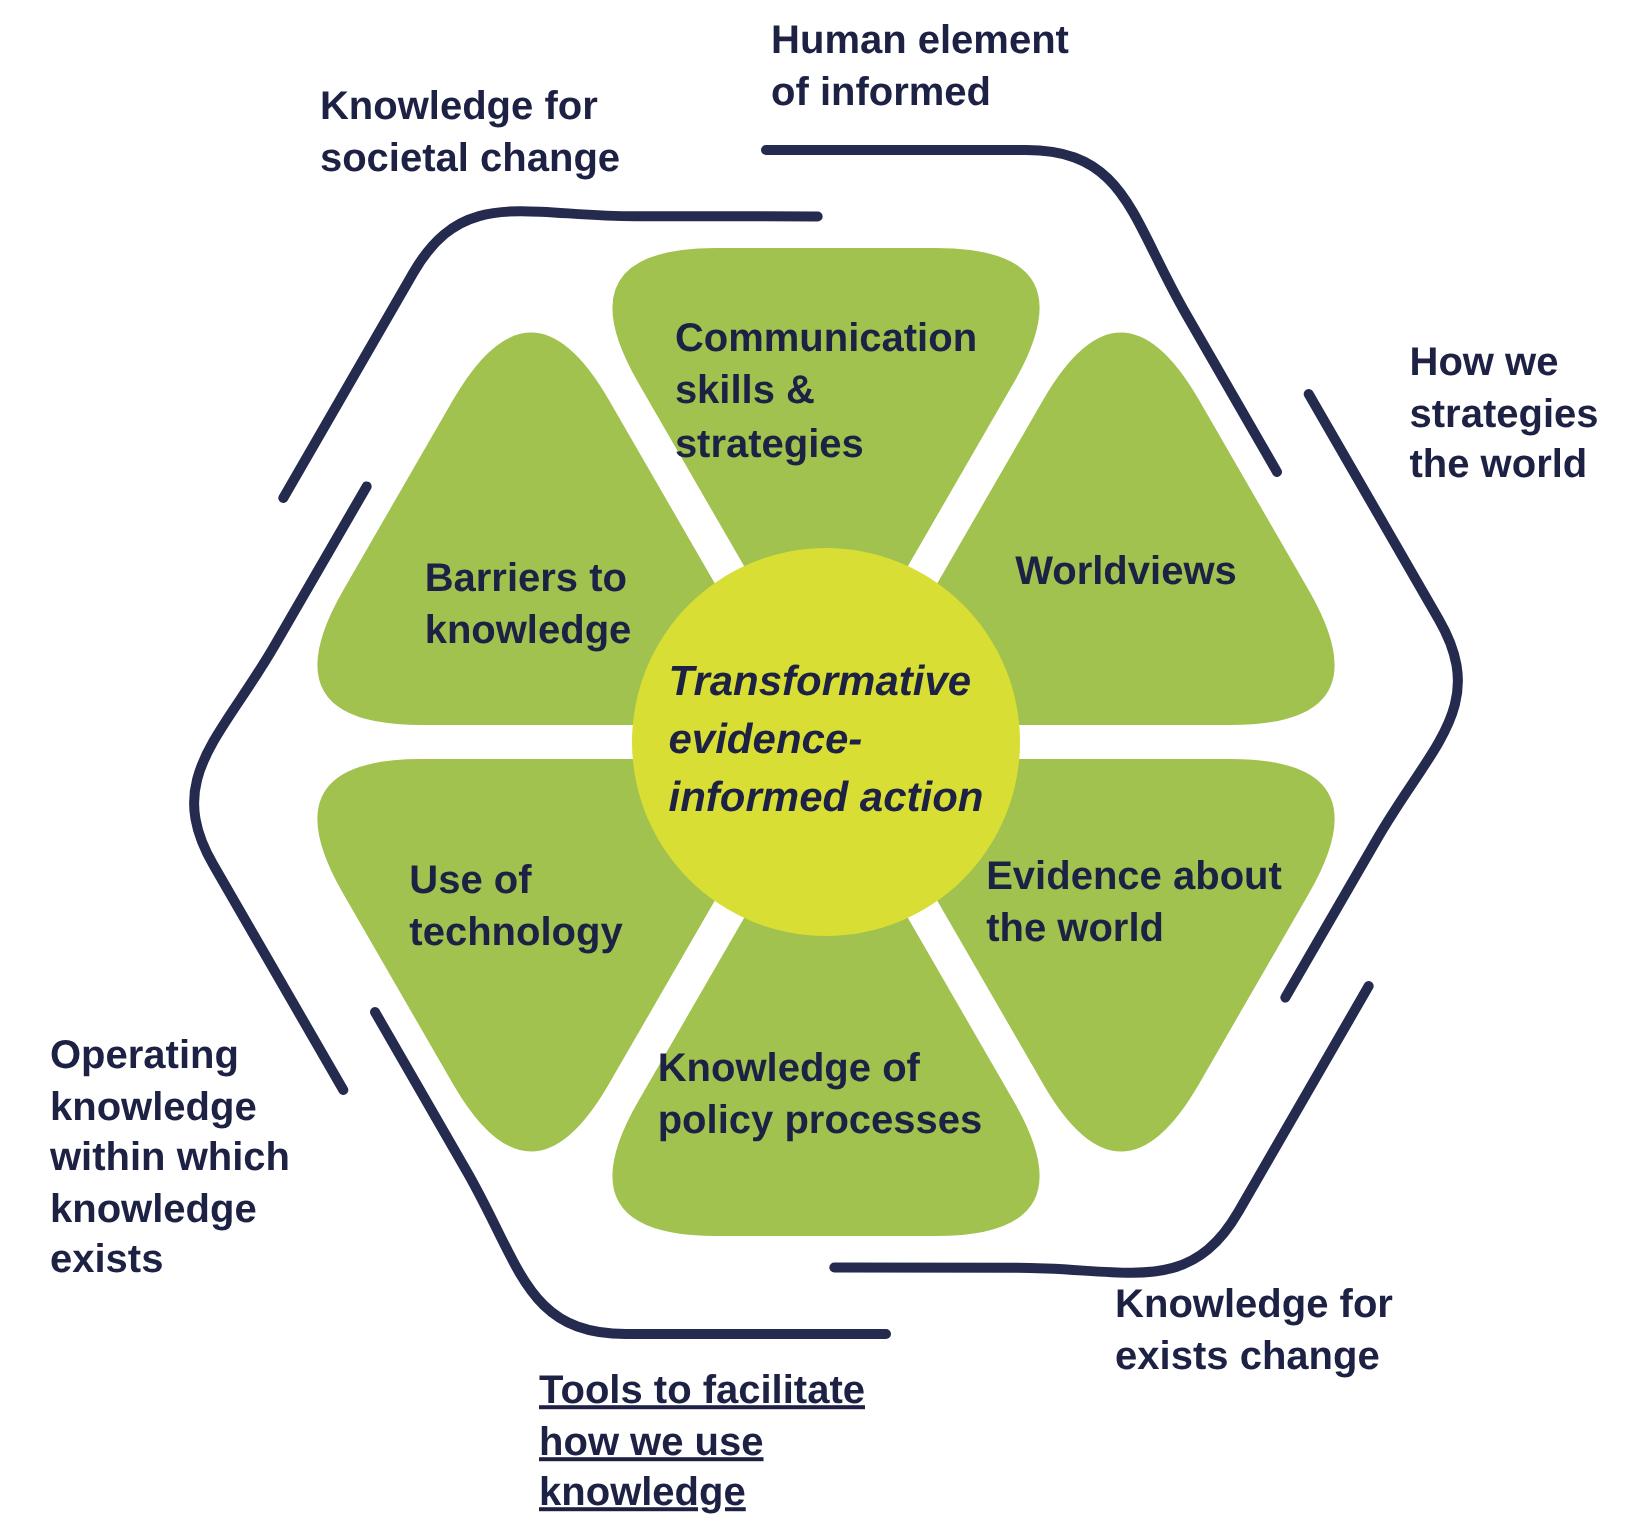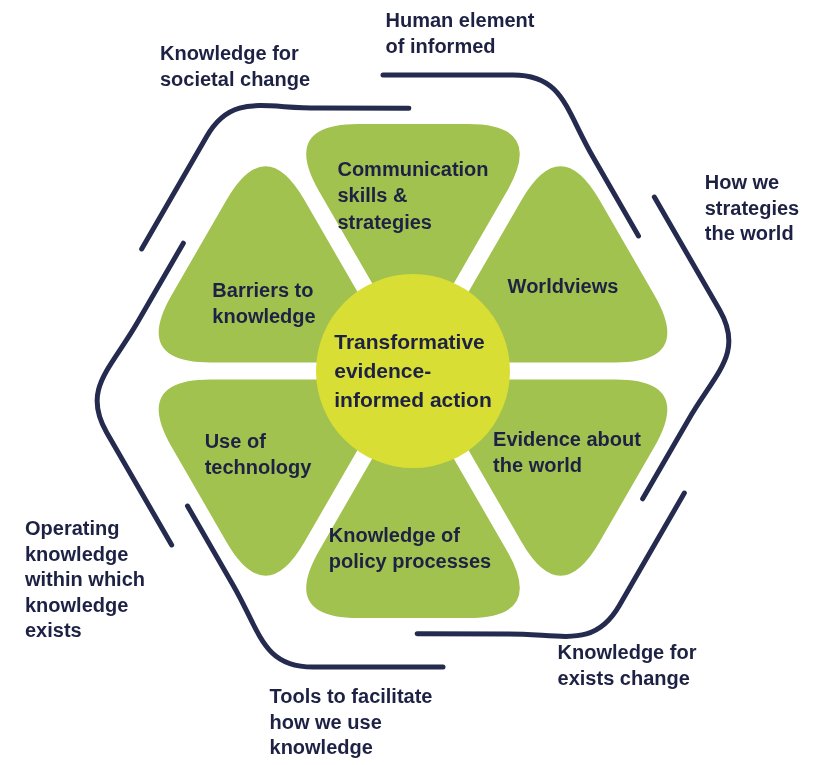--- a/index.html
+++ b/index.html
@@ -30,7 +30,7 @@
   .center-lbl{font-size:21px;line-height:1.38;}
 
   
-  #lbl-center{left:413px;top:371px;}
+  #lbl-center{left:413px;top:371px;font-style:italic;}
   #lbl-communication{left:413px;top:196px;}
   #lbl-worldviews{left:563px;top:286px;}
   #lbl-evidence{left:567px;top:452px;}

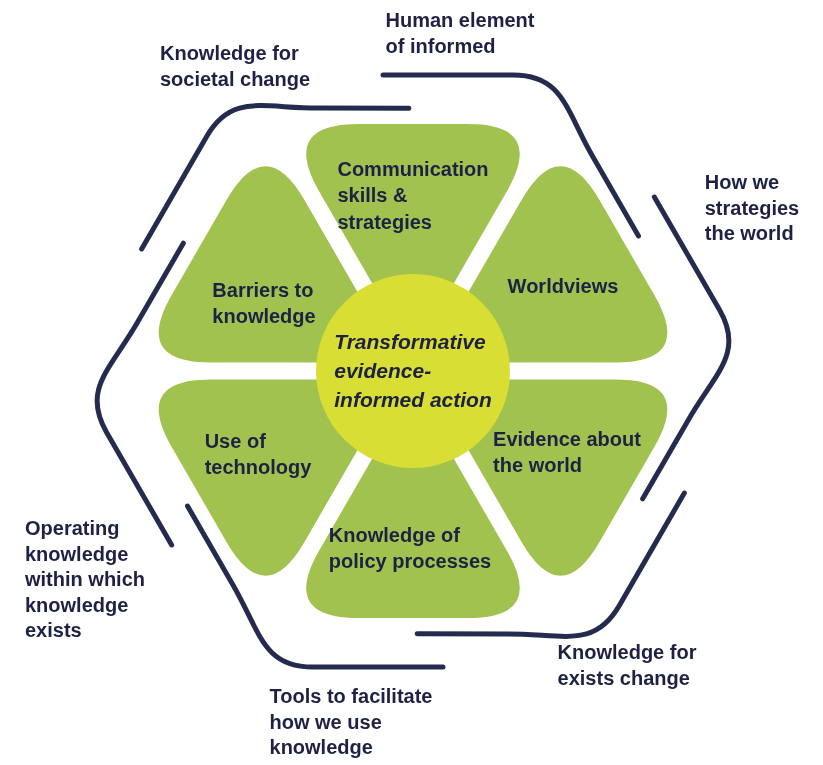--- a/index.html
+++ b/index.html
@@ -42,7 +42,7 @@
   #lbl-societal-change{left:235px;top:67px;}
   #lbl-understand-world{left:752px;top:208px;}
   #lbl-policy-change{left:627px;top:666px;}
-  #lbl-tools{left:351px;top:722px;}
+  #lbl-tools{left:351px;top:722px;text-decoration:underline;}
   #lbl-operating{left:85px;top:580px;}
 </style>
 </head>

